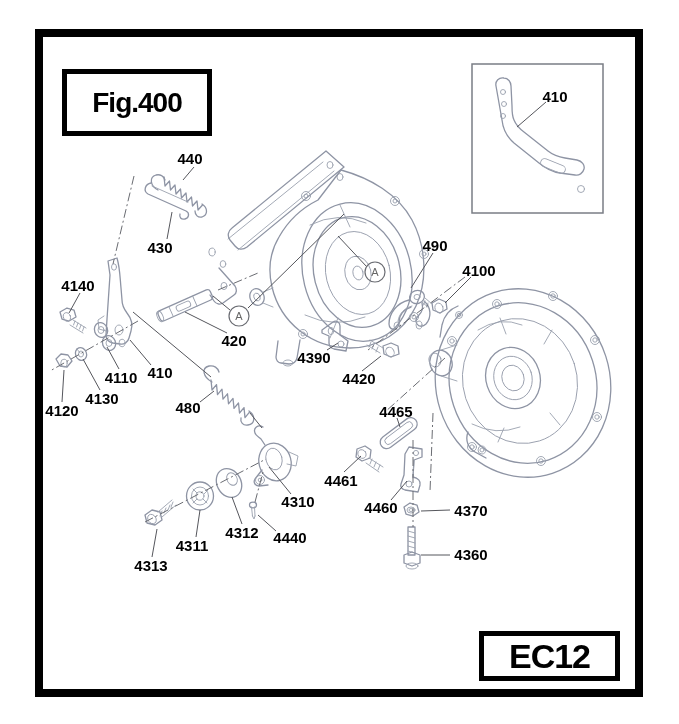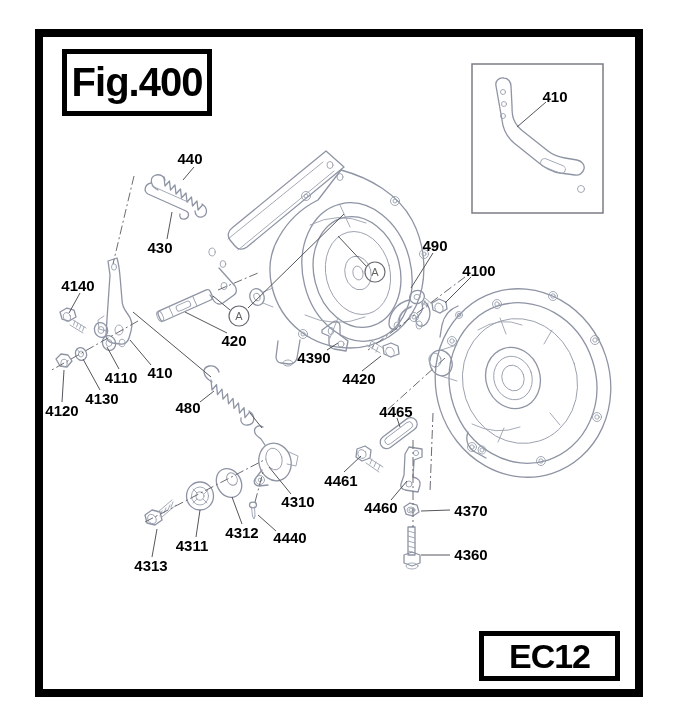--- a/index.html
+++ b/index.html
@@ -9,7 +9,7 @@
   .corner-box{position:absolute;background:#fff;border:5px solid #000;
               display:flex;align-items:center;justify-content:center;
               font-weight:bold;color:#000;letter-spacing:-1px;}
-  #fig-box{left:62px;top:49px;width:140px;height:57px;font-size:40px;text-align:center;}
+  #fig-box{left:62px;top:69px;width:140px;height:57px;font-size:28px;text-align:center;}
   #model-box{left:479px;top:631px;width:131px;height:40px;font-size:34px;justify-content:center;}
   
   .p  {fill:none;stroke:#8e94a4;stroke-width:1.3;stroke-linecap:round;stroke-linejoin:round;}

